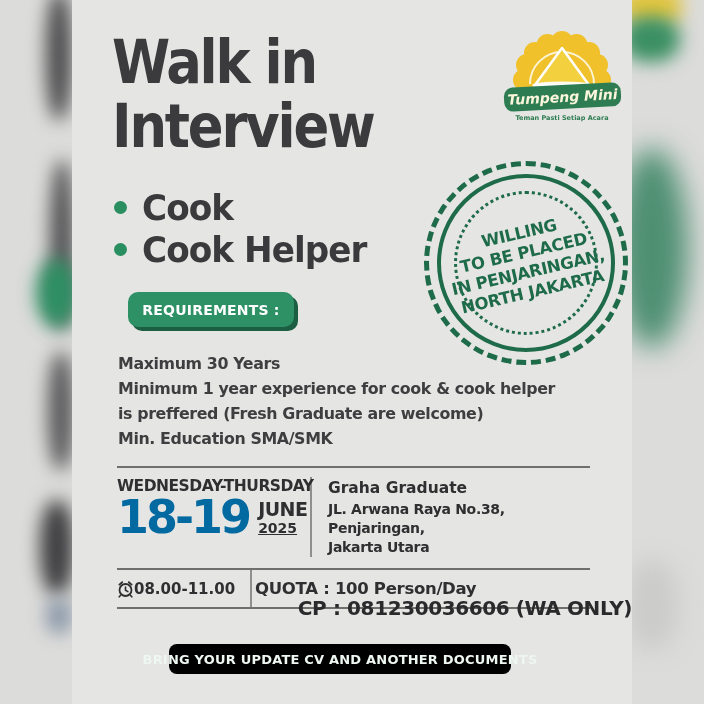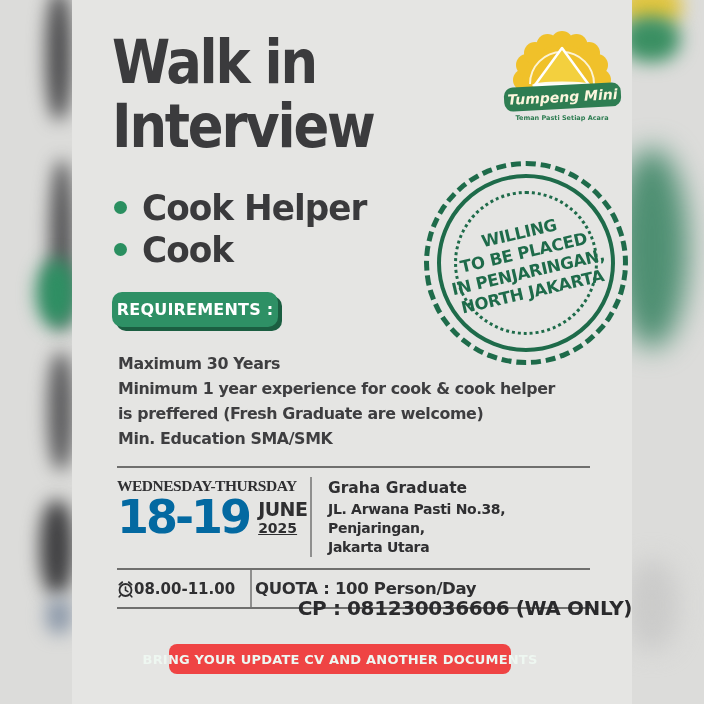--- a/index.html
+++ b/index.html
@@ -128,11 +128,11 @@
   <div class="positions">
     <div class="pos-item">
       <span class="pos-dot"></span>
-      <span class="pos-label">Cook Helper</span>
+      <span class="pos-label">Cook</span>
     </div>
     <div class="pos-item">
       <span class="pos-dot"></span>
-      <span class="pos-label">Cook</span>
+      <span class="pos-label">Cook Helper</span>
     </div>
   </div>
 

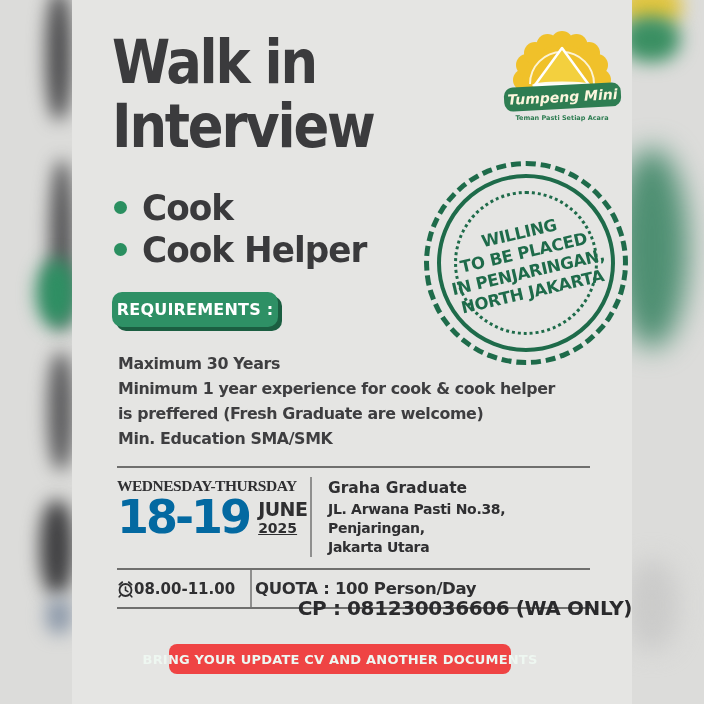--- a/index.html
+++ b/index.html
@@ -26,10 +26,10 @@
     transform:scaleX(.95);transform-origin:left center;white-space:nowrap;}
   
   .req-btn{
-    position:absolute;left:112px;top:292px;width:166px;height:35px;border-radius:10px;
+    position:absolute;left:128px;top:292px;width:166px;height:35px;border-radius:10px;
     background:#2e9065;box-shadow:4px 4px 0 0 #1b5e41;
     display:flex;align-items:center;justify-content:center;
-    color:#fff;font-size:16px;font-weight:bold;letter-spacing:.2px;
+    color:#fff;font-size:14px;font-weight:bold;letter-spacing:.2px;
   }
   
   .req-list{position:absolute;left:118px;top:351px;color:#3e3e40;font-size:16.5px;

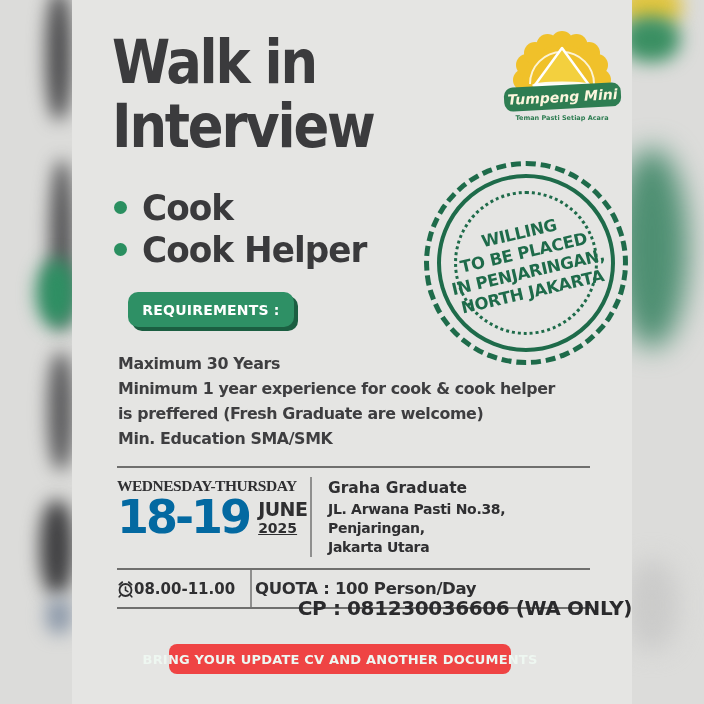--- a/index.html
+++ b/index.html
@@ -53,7 +53,7 @@
   .tbl{position:absolute;left:117px;top:466px;width:473px;color:#2f2f31;}
   .row1{display:flex;border-top:2px solid #6f6f6e;border-bottom:2px solid #6f6f6e;padding:9px 0 11px;}
   .cell-date{width:193px;border-right:2px solid #8f8f8e;}
-  .days{font-size:15.5px;font-weight:bold;letter-spacing:-.5px;white-space:nowrap;font-family:Liberation Serif, serif;}
+  .days{font-size:15.5px;font-weight:bold;letter-spacing:-.5px;white-space:nowrap;}
   .bigdate{display:flex;align-items:flex-start;margin-top:1px;}
   .daterange{font-size:46px;line-height:42px;font-weight:bold;letter-spacing:-3px;color:#0369a1;}
   .monthyear{margin-left:9px;padding-top:3px;}

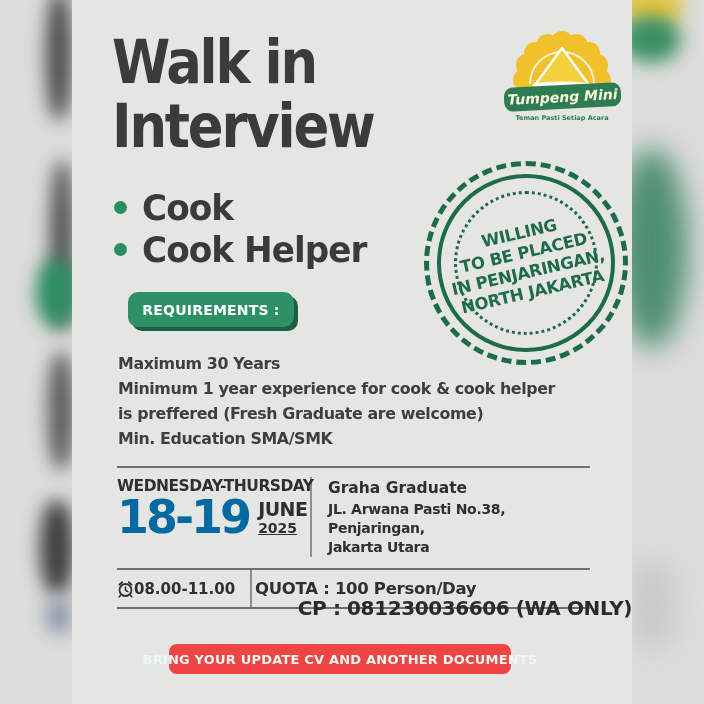--- a/index.html
+++ b/index.html
@@ -172,7 +172,7 @@
       <div class="cell-venue">
         <div class="venue-name">Graha Graduate</div>
         <div class="venue-addr">
-          <div>JL. Arwana Pasti No.38, Penjaringan,</div>
+          <div>JL. Arwana Raya No.38, Penjaringan,</div>
           <div>Jakarta Utara</div>
         </div>
       </div>

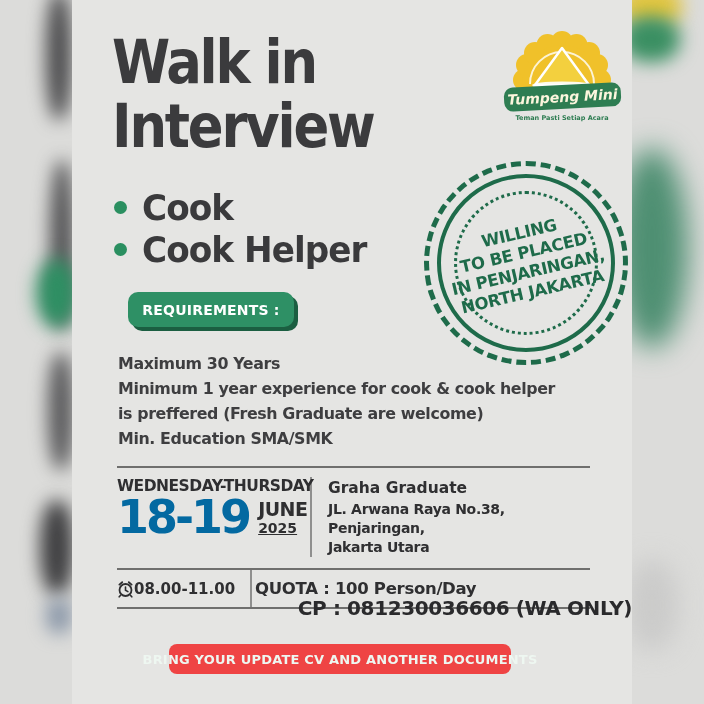--- a/index.html
+++ b/index.html
@@ -71,7 +71,7 @@
     font-size:20px;font-weight:bold;letter-spacing:-.4px;color:#2a2a2c;}
   .cta-btn{
     position:absolute;left:169px;top:644px;width:342px;height:30px;border-radius:8px;
-    background:#ef4444;display:flex;align-items:center;justify-content:center;
+    background:#000000;display:flex;align-items:center;justify-content:center;
     color:#eef7f1;font-size:13px;font-weight:bold;letter-spacing:.2px;white-space:nowrap;
   }
 </style>

